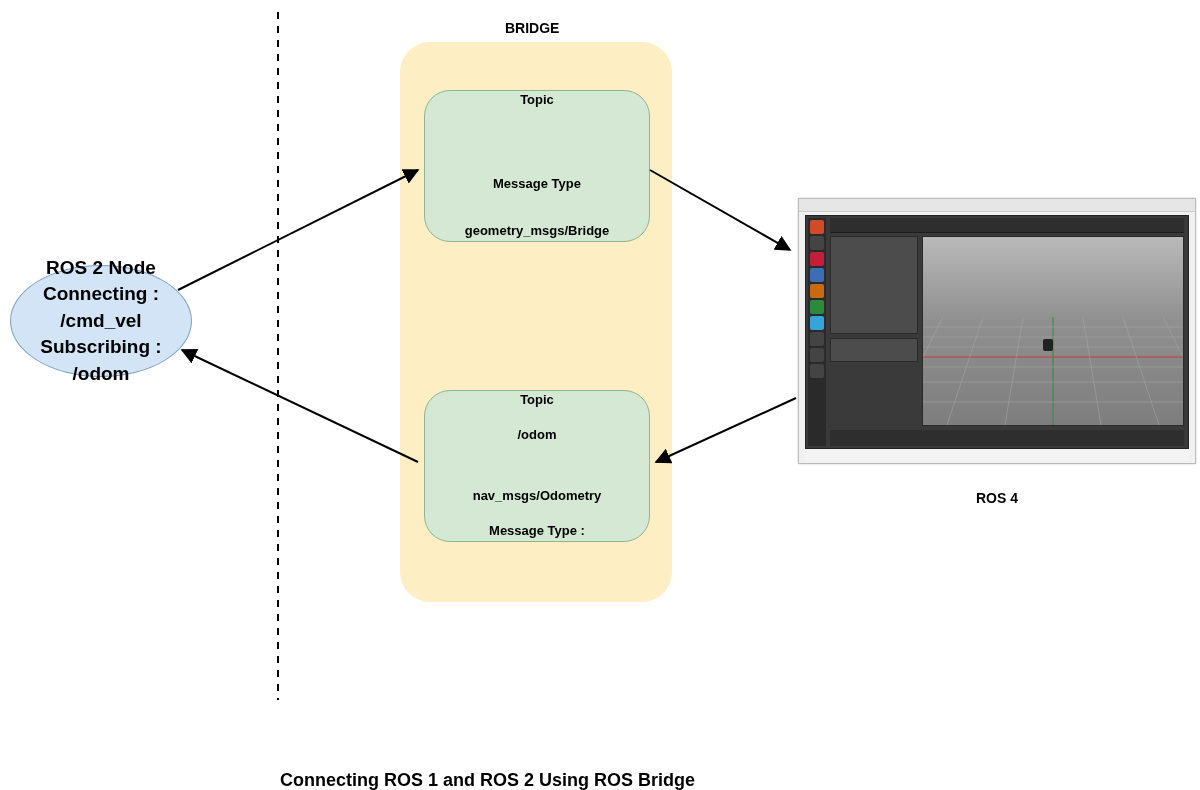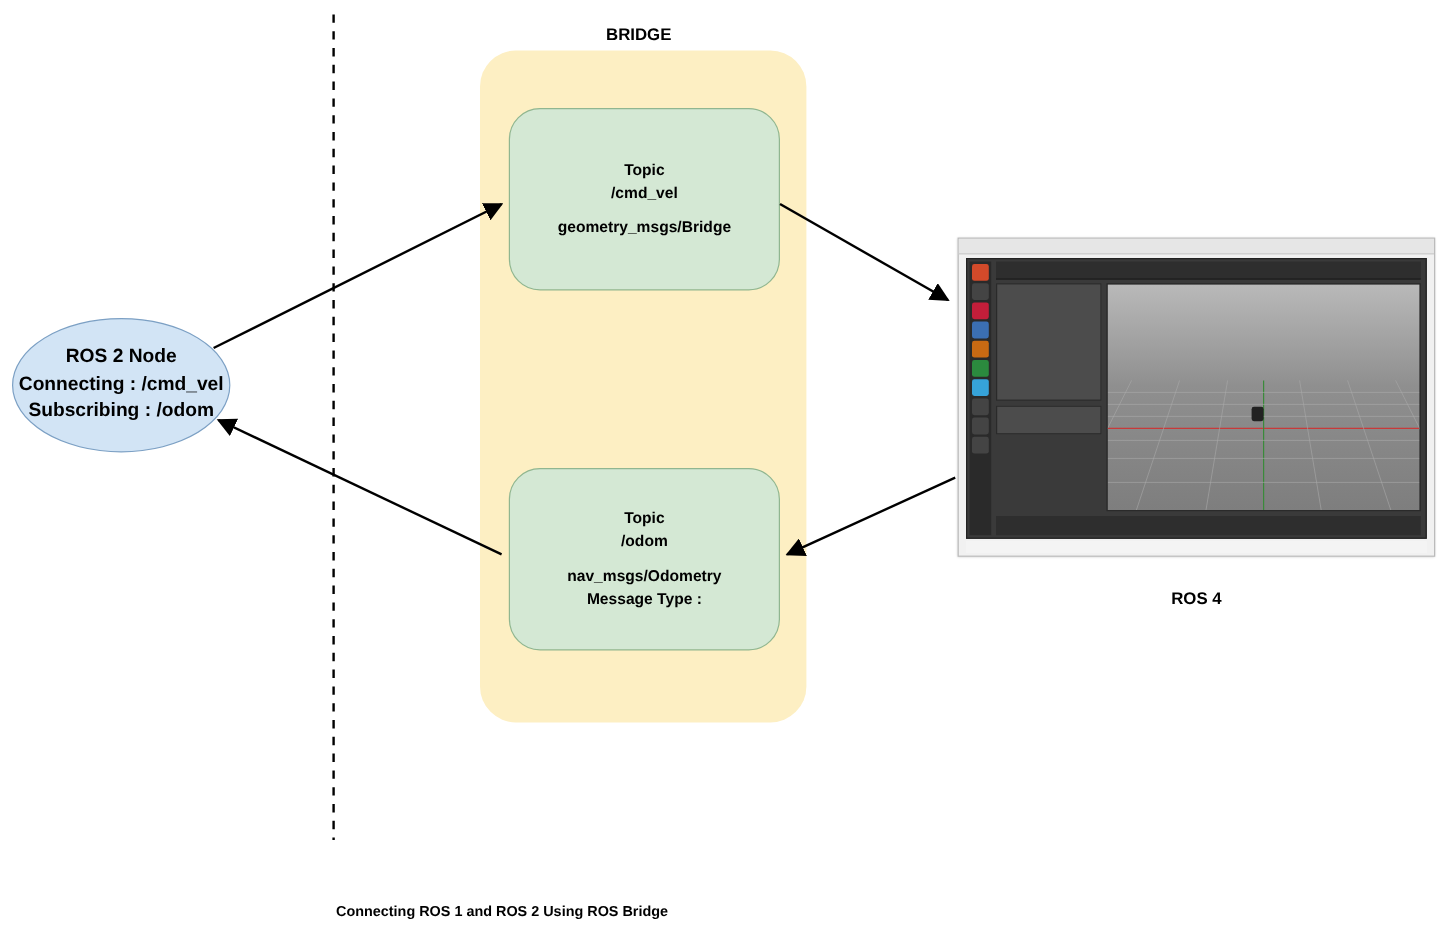--- a/index.html
+++ b/index.html
@@ -36,7 +36,7 @@
     font-weight: bold;
     display: flex;
     flex-direction: column;
-    justify-content: center;
+    justify-content: space-between;
     line-height: 1.45;
   }
   .ros2-node {

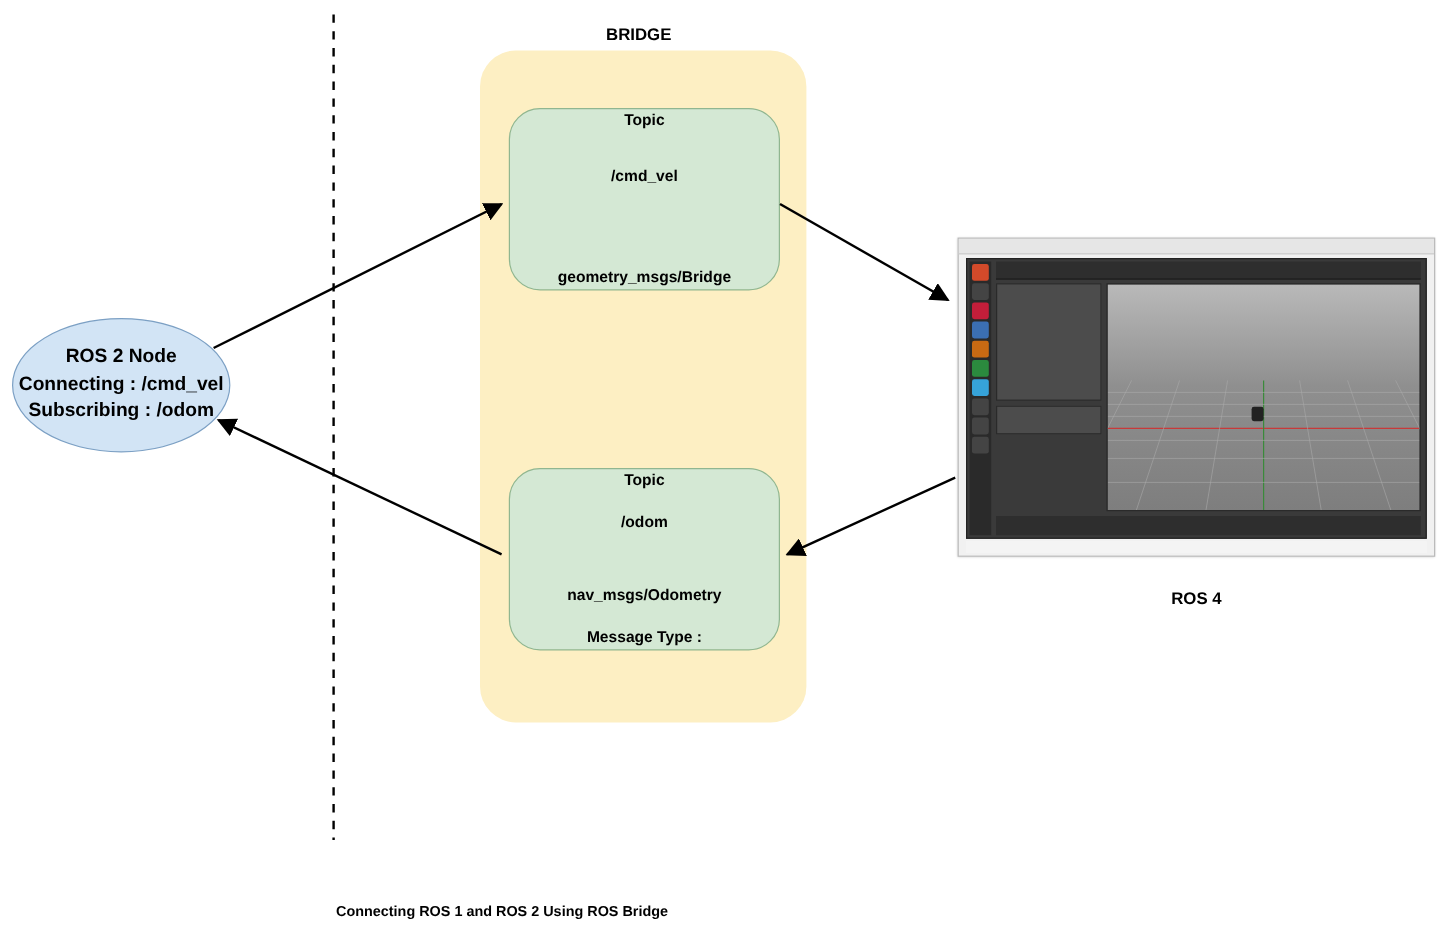--- a/index.html
+++ b/index.html
@@ -161,7 +161,6 @@
 
   <div class="topic-box" style="left:424px; top:90px; width:224px; height:150px;">
     <div>Topic</div>
-    <div>/cmd_vel</div>
     <div style="height:10px;"></div>
     <div>geometry_msgs/Bridge</div>
   </div>

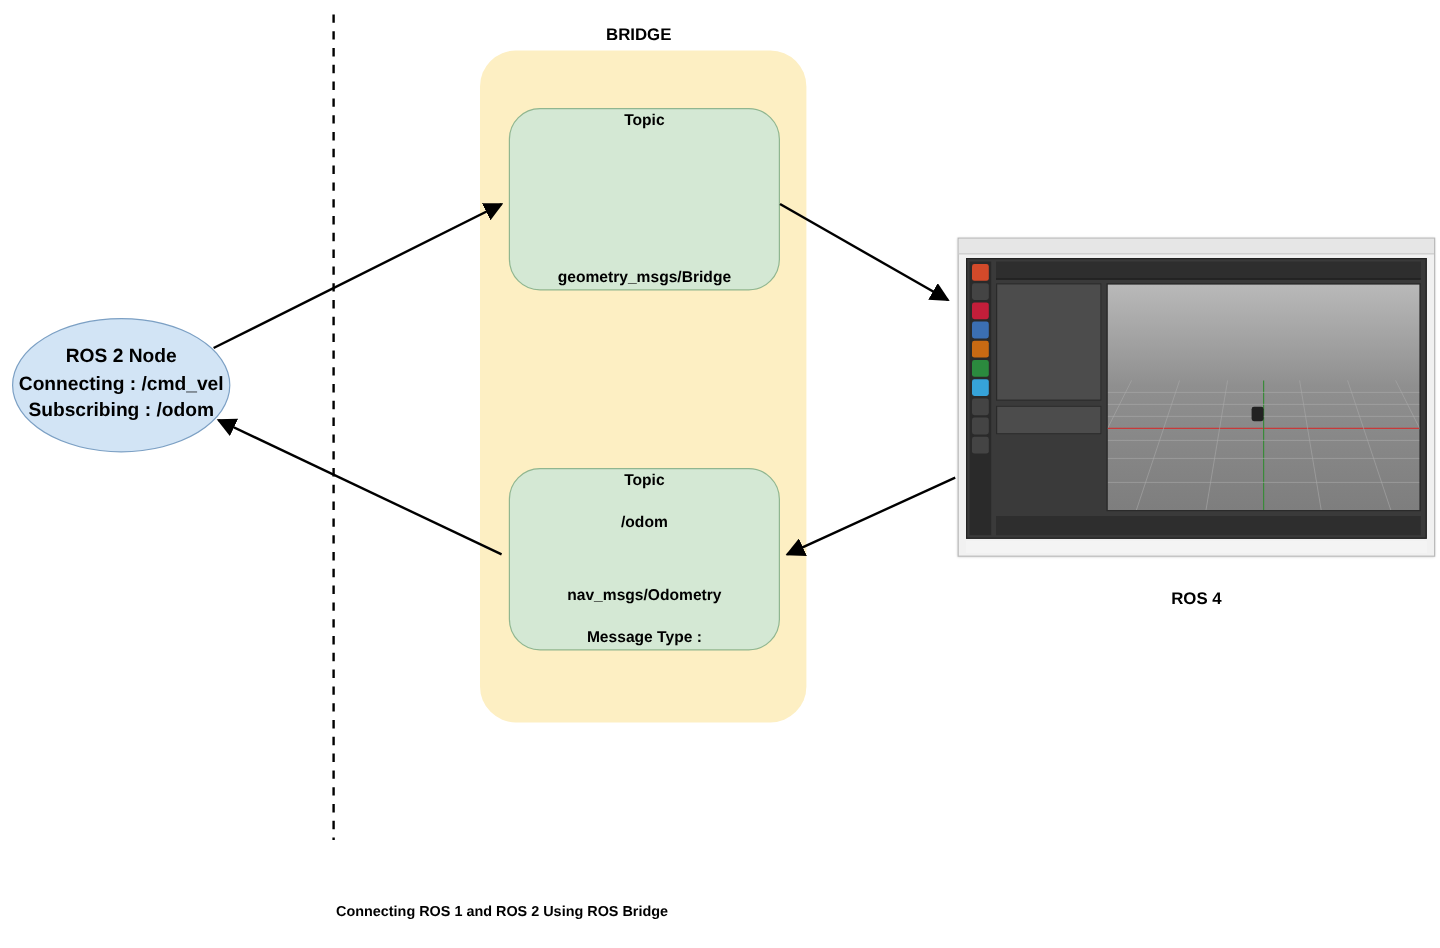--- a/index.html
+++ b/index.html
@@ -162,6 +162,7 @@
   <div class="topic-box" style="left:424px; top:90px; width:224px; height:150px;">
     <div>Topic</div>
     <div style="height:10px;"></div>
+    <div>Message Type</div>
     <div>geometry_msgs/Bridge</div>
   </div>
 

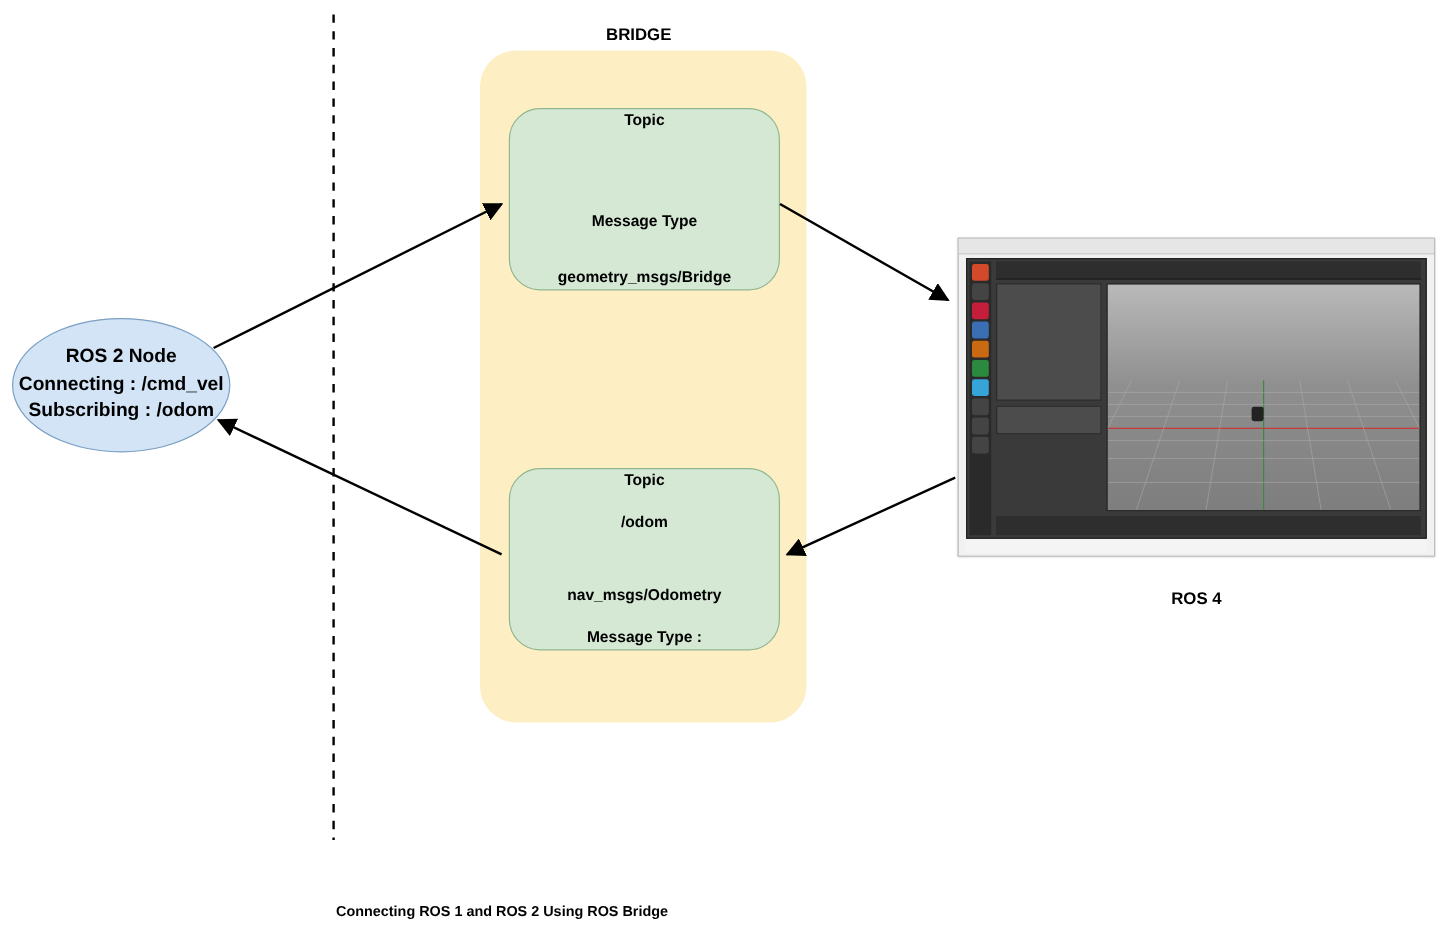--- a/index.html
+++ b/index.html
@@ -47,7 +47,7 @@
     background: #d2e4f5;
     border: 1px solid #7ca0c4;
     text-align: center;
-    font-size: 16px;
+    font-size: 19px;
     font-weight: bold;
     display: flex;
     flex-direction: column;

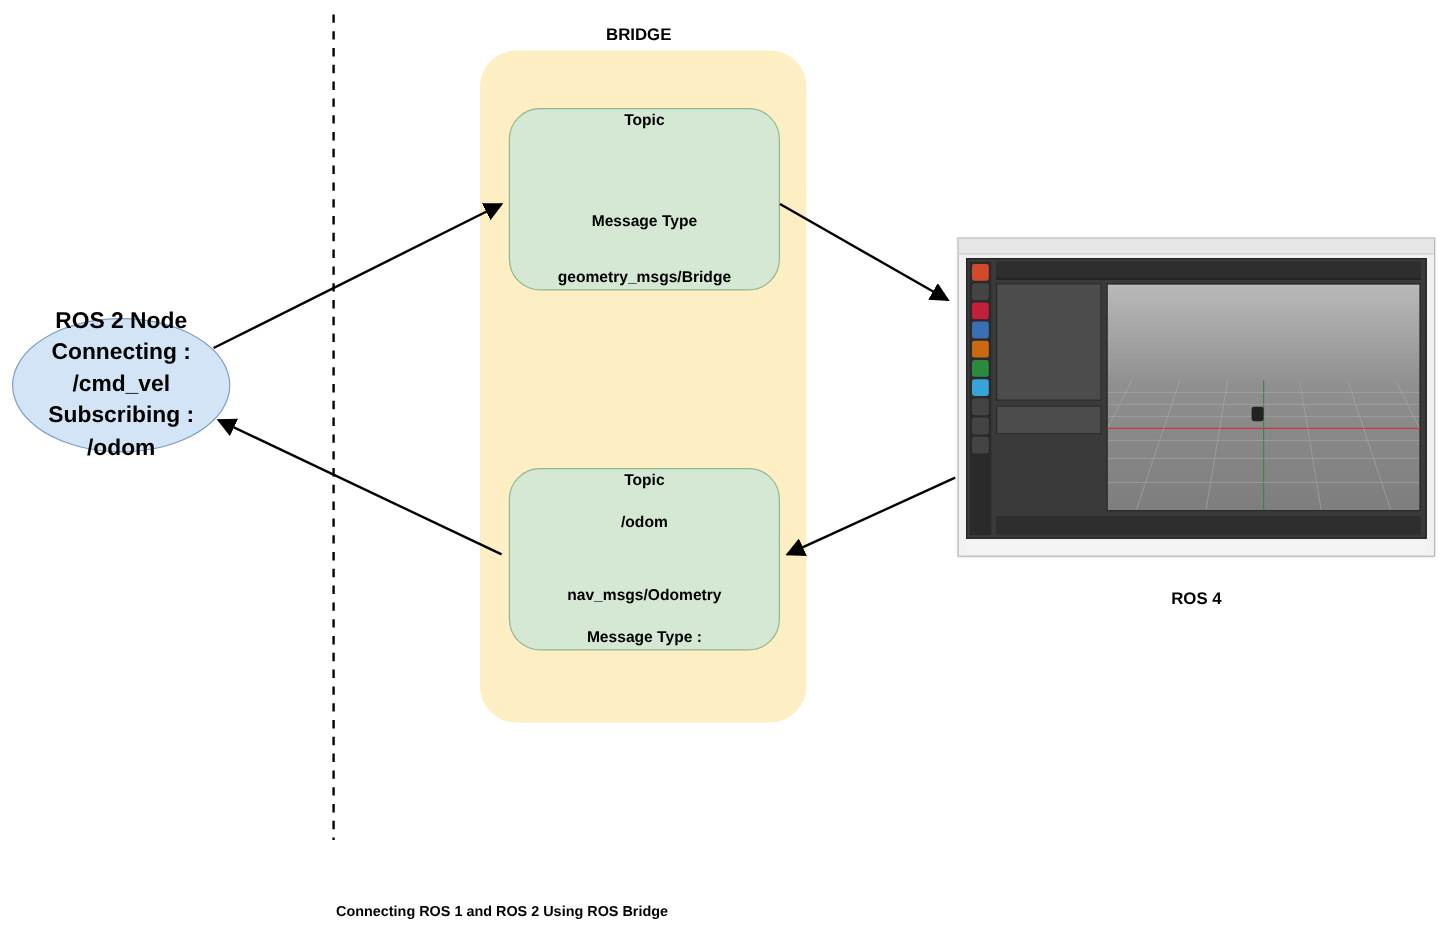--- a/index.html
+++ b/index.html
@@ -57,7 +57,8 @@
   .caption {
     position: absolute;
     font-weight: bold;
-    font-size: 12px;
+    font-size: 18px;
+    margin-top: 18px;
   }
   .ros1-label {
     position: absolute;

